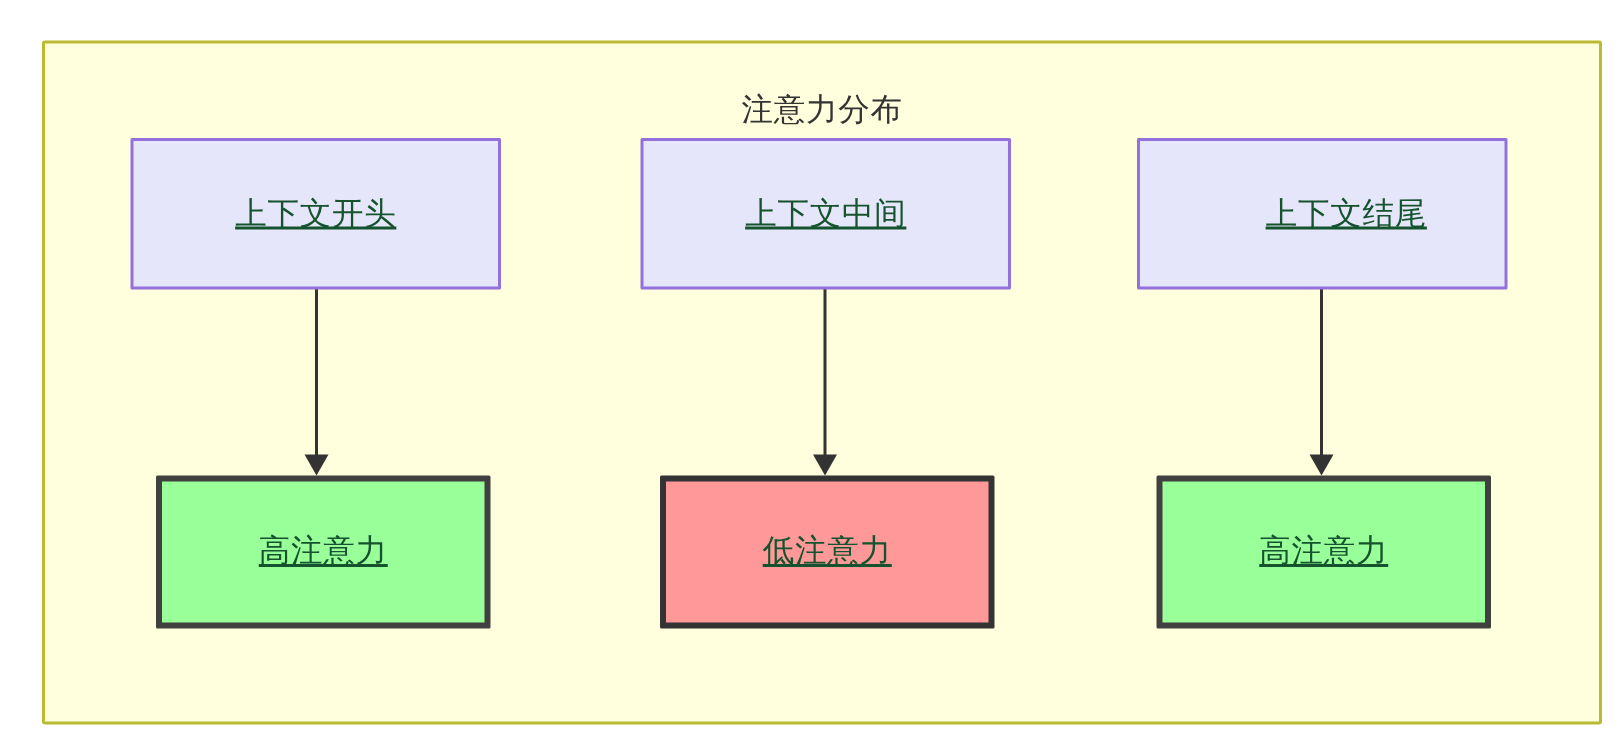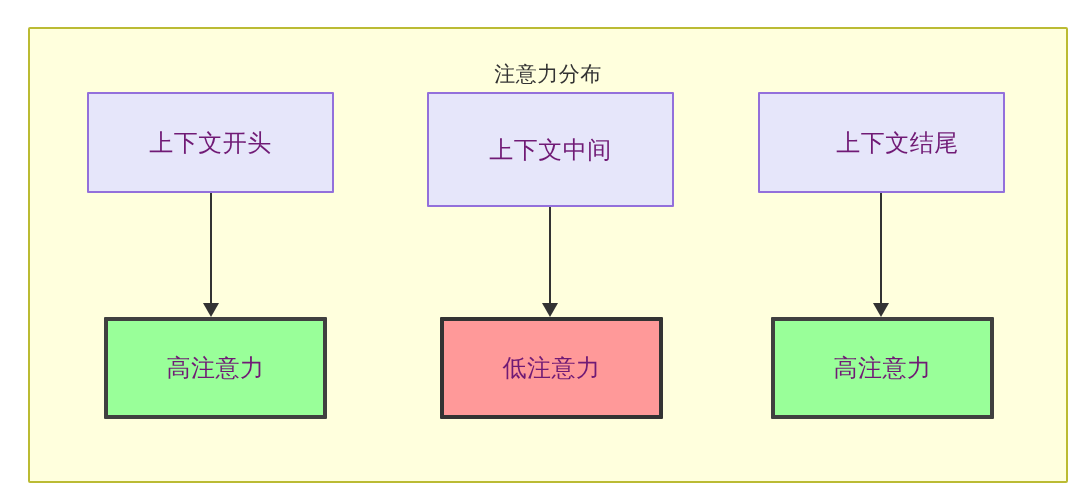--- a/index.html
+++ b/index.html
@@ -56,11 +56,12 @@
     align-items: center;
     justify-content: center;
     text-align: center;
-    color: #701a75;
-    font-size: 24px;
+    color: #14532d;
+    font-size: 21px;
     line-height: 26px;
     letter-spacing: 0.5px;
     white-space: nowrap;
+    text-decoration: underline;
   }
 
   .node.source {

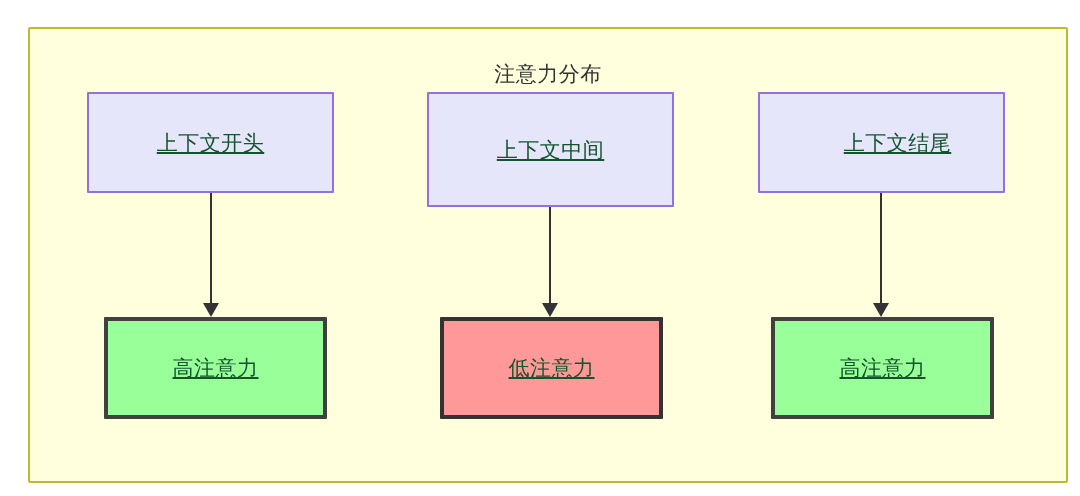--- a/index.html
+++ b/index.html
@@ -119,7 +119,7 @@
   <div class="node source" style="left:87px; top:92px; width:247px; height:101px;">上下文开头</div>
   <div class="node high" style="left:104px; top:317px; width:223px; height:102px;">高注意力</div>
 
-  <div class="node source" style="left:427px; top:92px; width:247px; height:115px;">上下文中间</div>
+  <div class="node source" style="left:427px; top:92px; width:247px; height:101px;">上下文中间</div>
   <div class="node low" style="left:440px; top:317px; width:223px; height:102px;">低注意力</div>
 
   <div class="node source" style="left:758px; top:92px; width:247px; height:101px;padding-left:32px;">上下文结尾</div>

